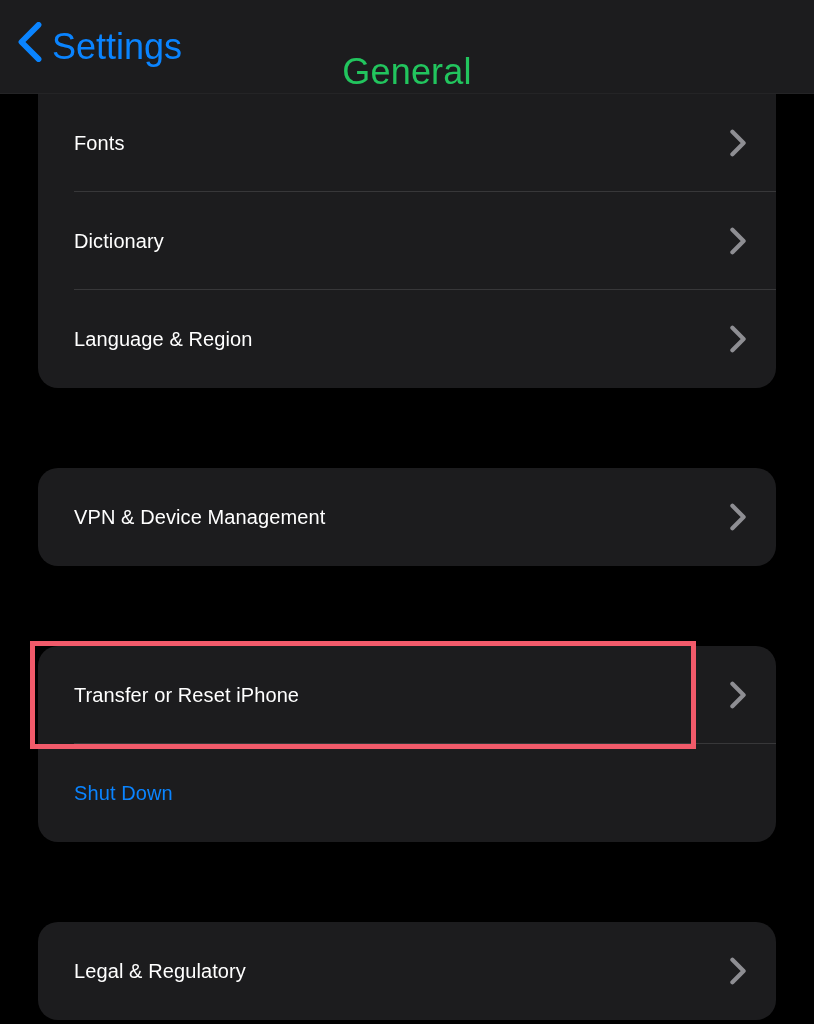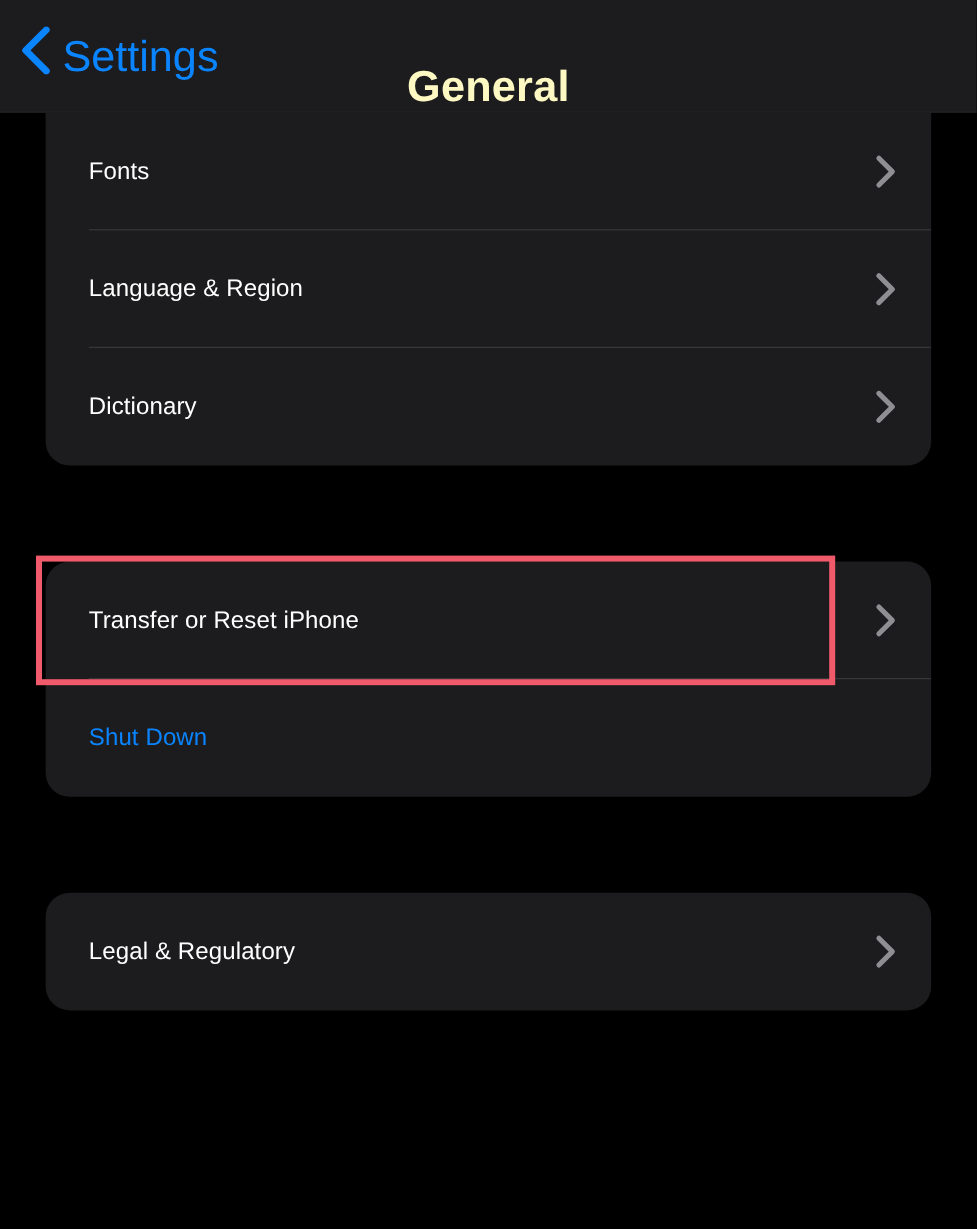--- a/index.html
+++ b/index.html
@@ -41,9 +41,9 @@
       height: 40px;
     }
     .title {
-      color: #fef9c3;
+      color: #22c55e;
       font-size: 36px;
-      font-weight: 700;
+      font-weight: 400;
       letter-spacing: 0.2px;
     }
     .content {

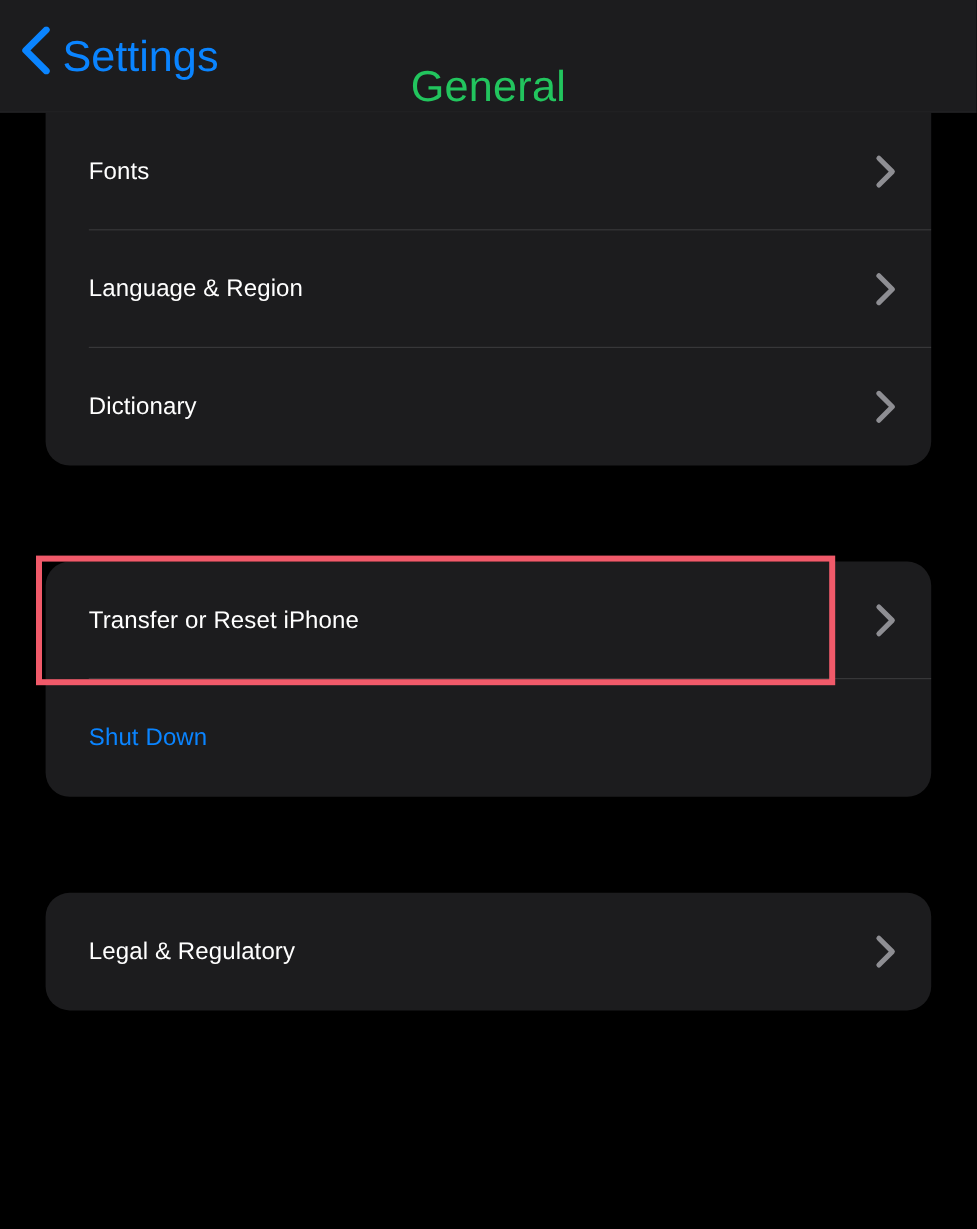--- a/index.html
+++ b/index.html
@@ -139,7 +139,7 @@
       </span>
     </div>
     <div class="row">
-      <span class="row-label">Language &amp; Region</span>
+      <span class="row-label">Dictionary</span>
       <span class="chevron">
         <svg viewBox="0 0 12 20">
             <path d="M2 2 L10 10 L2 18" stroke="#8e8e93" stroke-width="3" fill="none" stroke-linecap="round" stroke-linejoin="round"></path>
@@ -147,7 +147,7 @@
       </span>
     </div>
     <div class="row">
-      <span class="row-label">Dictionary</span>
+      <span class="row-label">Language &amp; Region</span>
       <span class="chevron">
         <svg viewBox="0 0 12 20">
             <path d="M2 2 L10 10 L2 18" stroke="#8e8e93" stroke-width="3" fill="none" stroke-linecap="round" stroke-linejoin="round"></path>

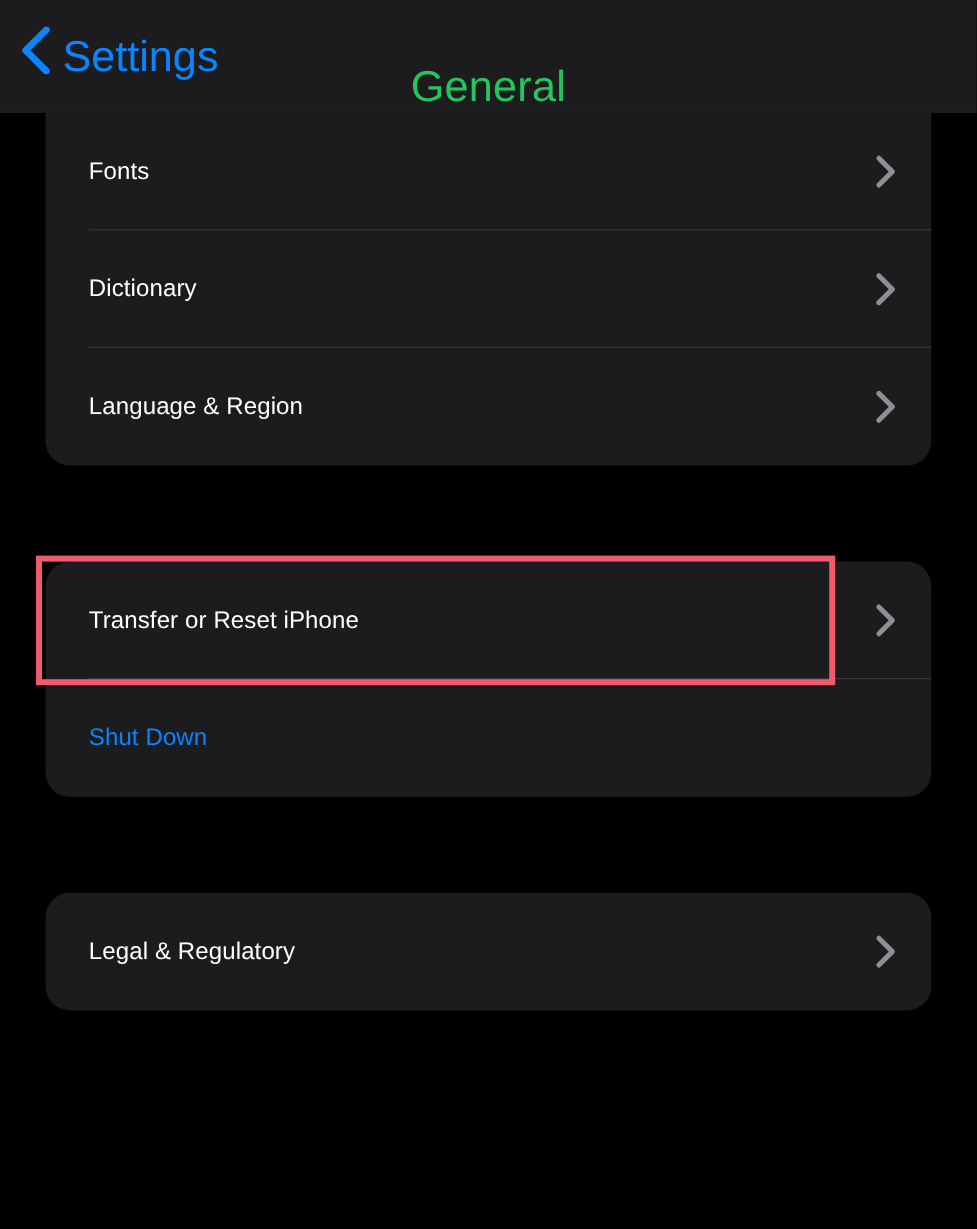--- a/index.html
+++ b/index.html
@@ -156,6 +156,16 @@
     </div>
   </div>
 
+  <div class="group">
+    <div class="row">
+      <span class="row-label">VPN &amp; Device Management</span>
+      <span class="chevron">
+        <svg viewBox="0 0 12 20">
+            <path d="M2 2 L10 10 L2 18" stroke="#8e8e93" stroke-width="3" fill="none" stroke-linecap="round" stroke-linejoin="round"></path>
+          </svg>
+      </span>
+    </div>
+  </div>
 
   <div class="group group-last">
     <div class="row" style="position:relative;">

